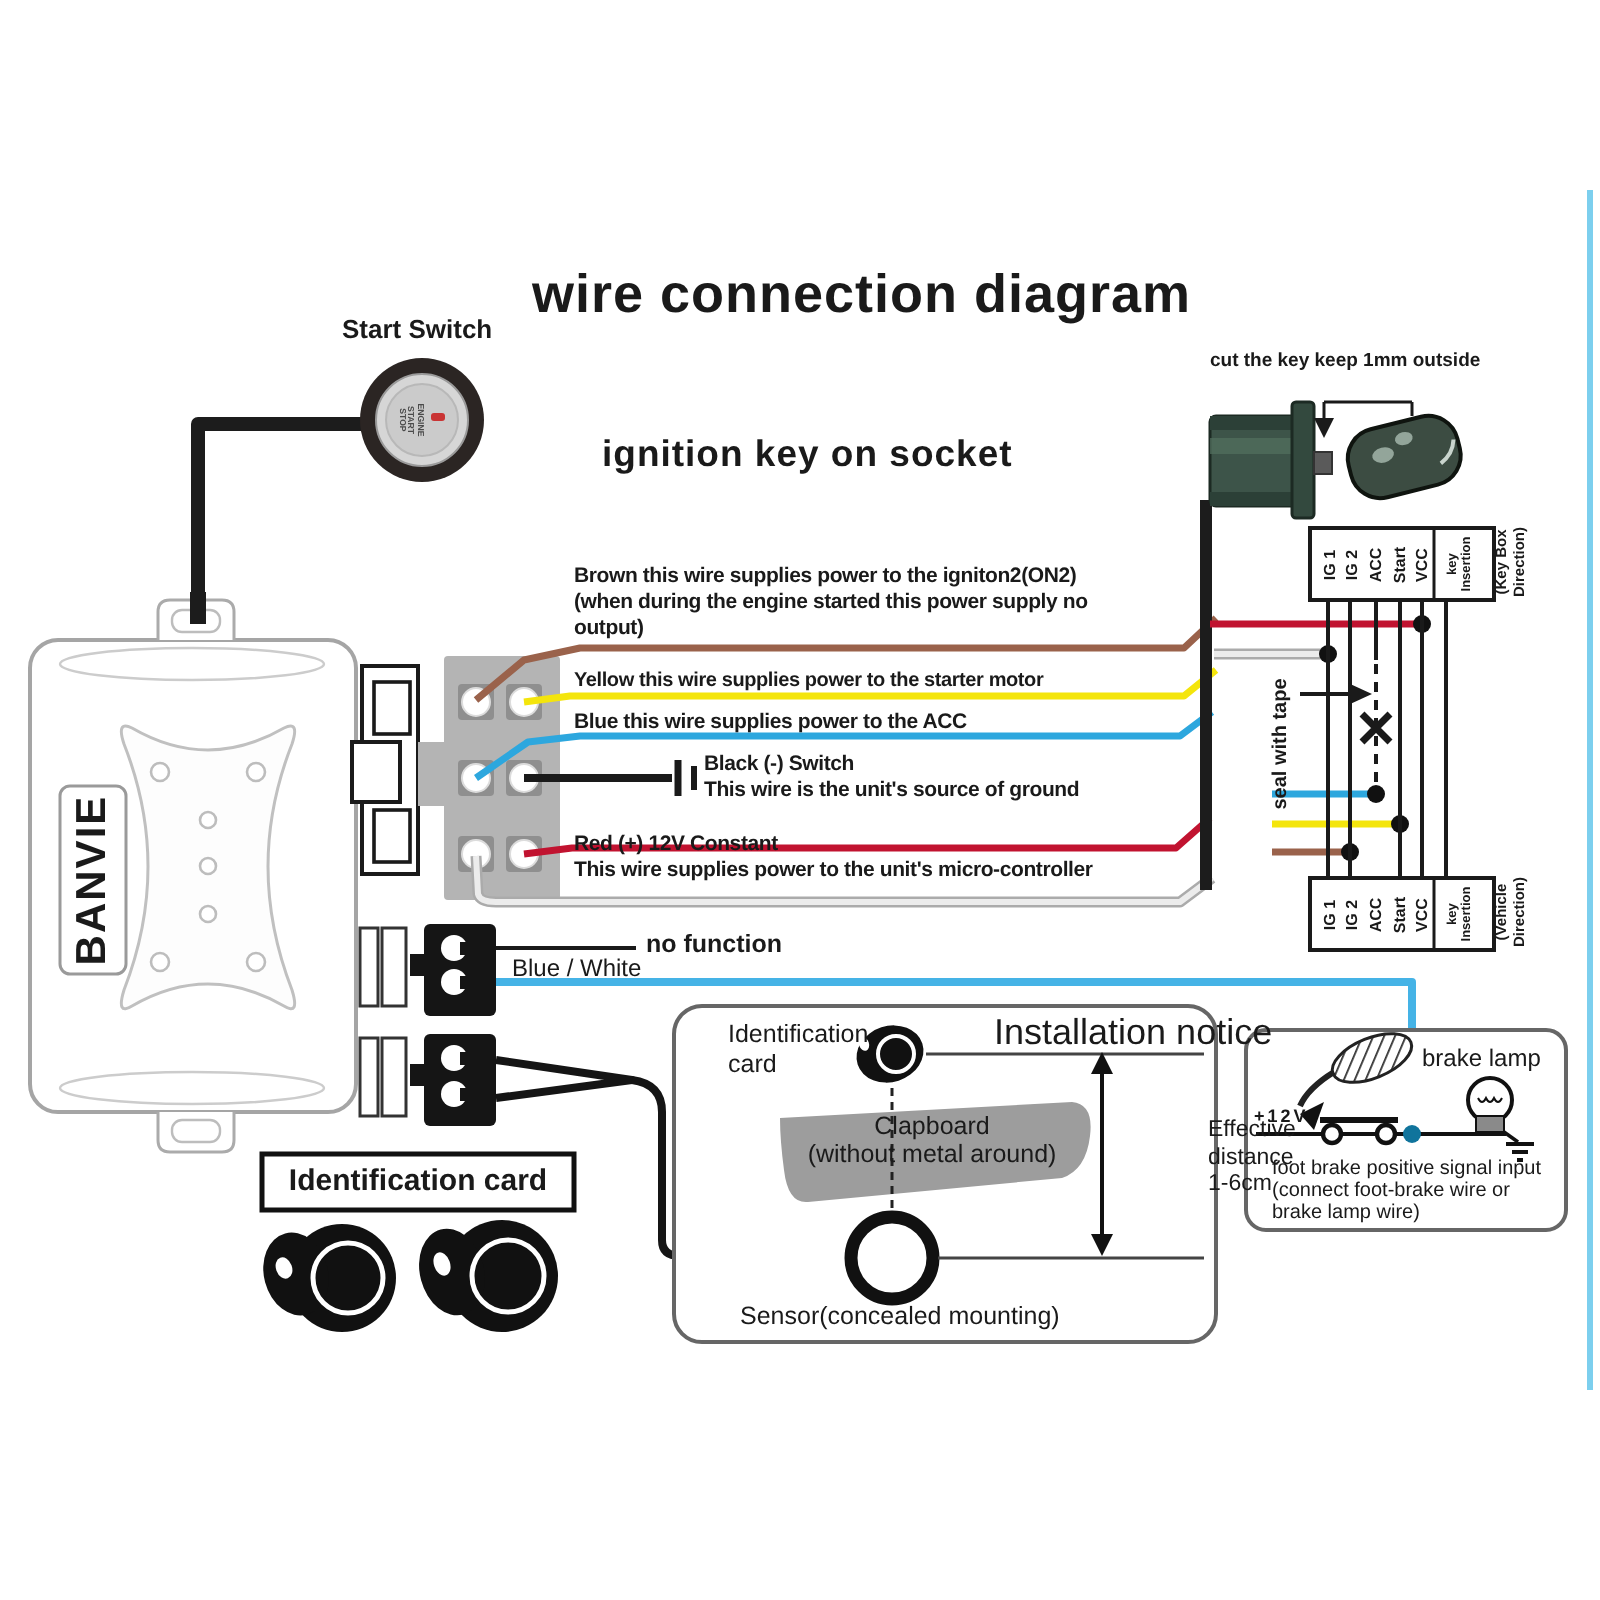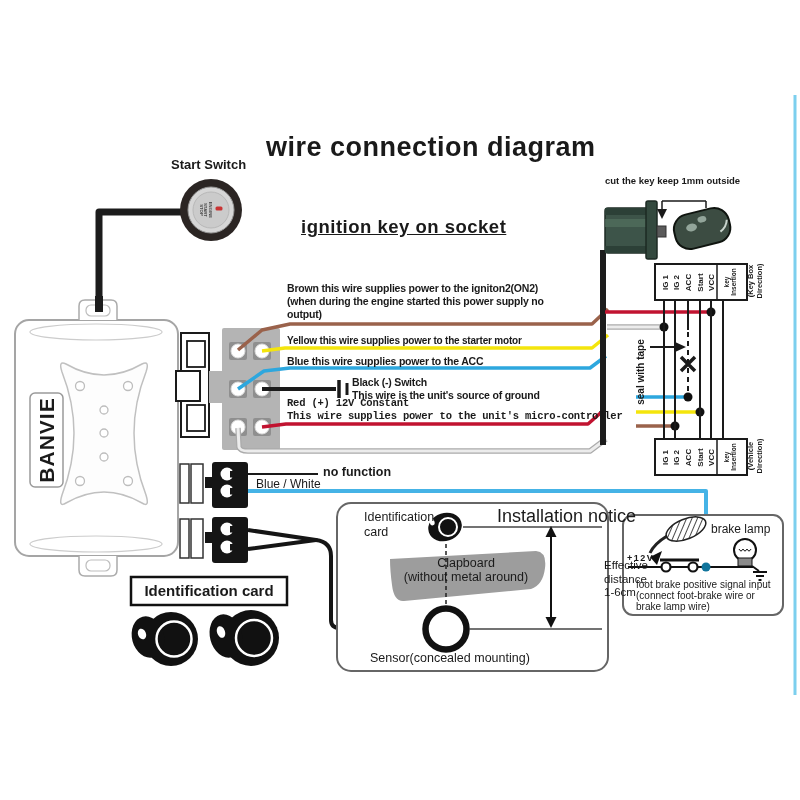--- a/index.html
+++ b/index.html
@@ -263,7 +263,7 @@
 </svg>
 
 <div class="txt b" style="left:266px;top:131px;font-size:27px;letter-spacing:0.5px;">wire connection diagram</div>
-<div class="txt b" style="left:301px;top:216px;font-size:18.5px;letter-spacing:0.5px;text-decoration:underline;">ignition key on socket</div>
+<div class="txt b" style="left:301px;top:216px;font-size:18.5px;letter-spacing:0.5px;">ignition key on socket</div>
 
 <div class="txt b" style="left:171px;top:157px;font-size:13px;">Start Switch</div>
 <div class="txt b rotcw" style="left:191px;top:198px;width:28px;height:24px;font-size:4.3px;line-height:1.15;color:#4a4a4a;">ENGINE

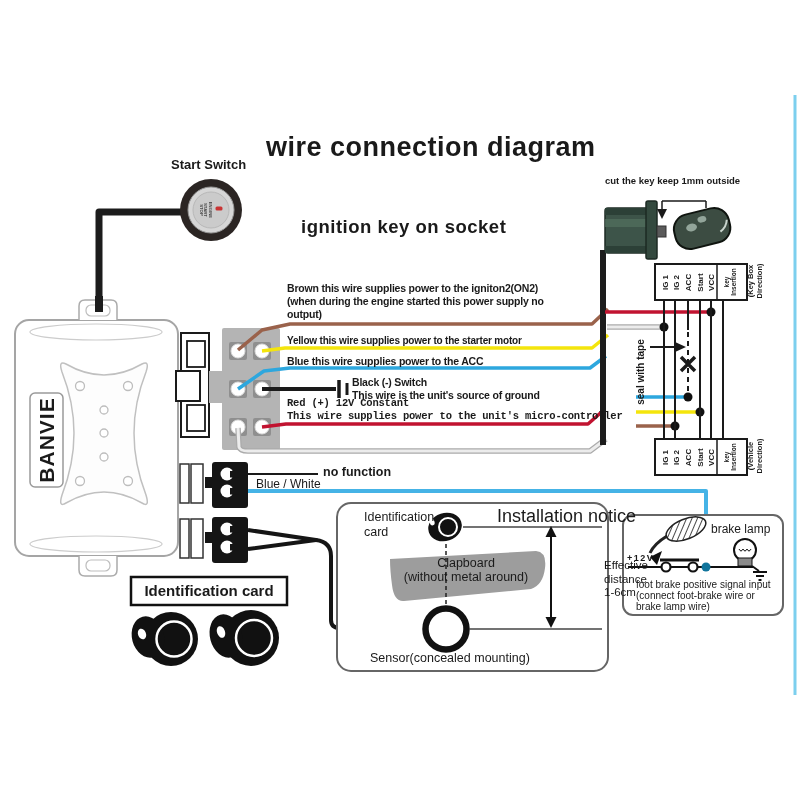--- a/index.html
+++ b/index.html
@@ -281,7 +281,7 @@
 <div class="txt b" style="left:287px;top:355px;font-size:10.5px;letter-spacing:-0.2px;text-align:center;">Blue  this wire supplies power to the ACC</div>
 <div class="txt b" style="left:352px;top:376px;font-size:10.5px;line-height:12.5px;letter-spacing:-0.2px;">Black (-) Switch
 This wire is the unit's source of ground</div>
-<div class="txt b" style="left:287px;top:397px;font-size:10.5px;line-height:12.5px;letter-spacing:-0.2px;font-family:Liberation Mono, monospace;">Red (+) 12V Constant
+<div class="txt b" style="left:287px;top:416px;font-size:10.5px;line-height:12.5px;letter-spacing:-0.2px;">Red (+) 12V Constant
 This wire supplies power to the unit's micro-controller</div>
 
 <div class="txt b" style="left:323px;top:465px;font-size:12.5px;">no function</div>

